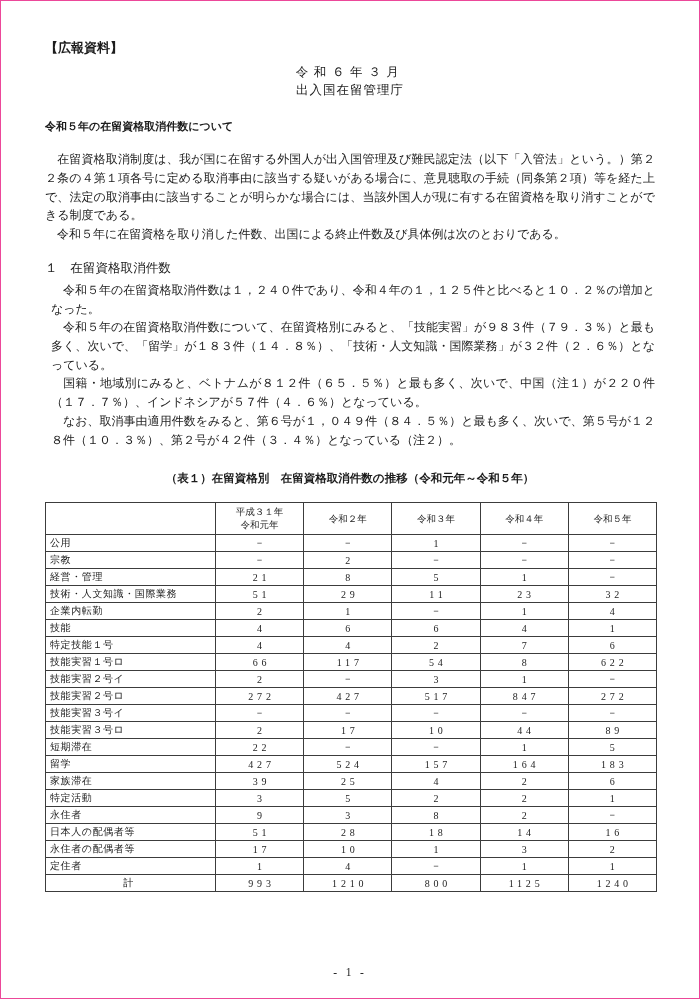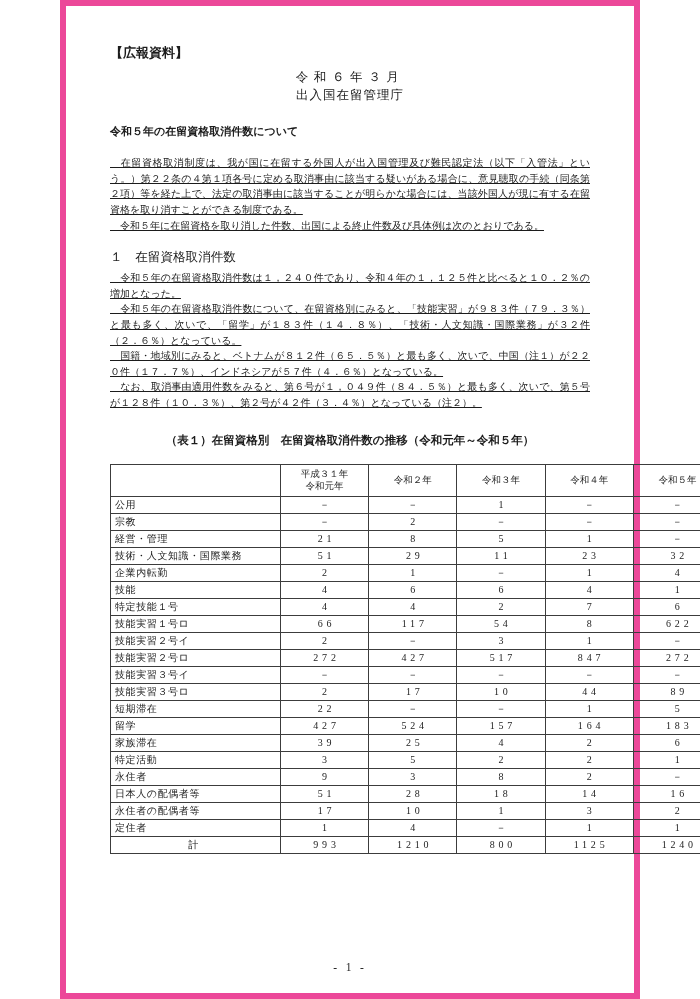--- a/index.html
+++ b/index.html
@@ -5,11 +5,11 @@
   html, body { margin: 0; padding: 0; background: #ffffff; }
   .page {
     position: relative;
-    width: 580px;
+    width: 700px;
     height: 999px;
     margin: 0 auto;
     background: #ffffff;
-    border: 6px solid #ec4899;
+    border: 1px solid #ec4899;
     box-sizing: border-box;
     padding: 38px 44px 0 44px;
     color: #1c1c1c;

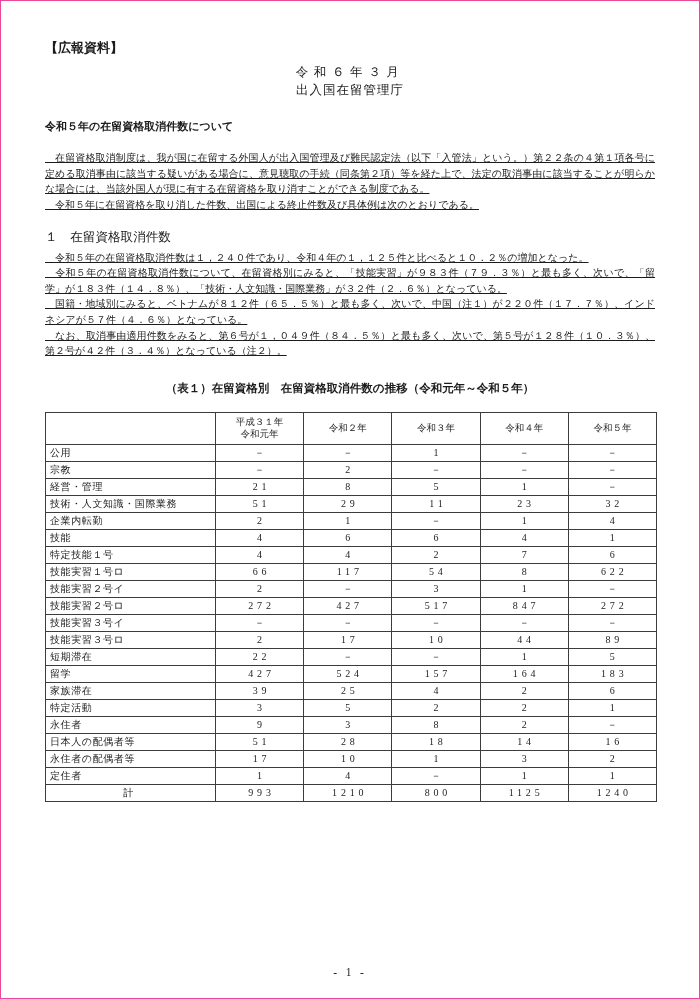--- a/index.html
+++ b/index.html
@@ -37,10 +37,9 @@
   }
   .intro p, .section-body p {
     margin: 0;
-    font-size: 10px;
+    font-size: 12px;
     line-height: 1.56;
     text-align: justify;
-    text-decoration: underline;
   }
   .section-heading {
     font-family: "Liberation Sans", "DejaVu Sans", sans-serif;

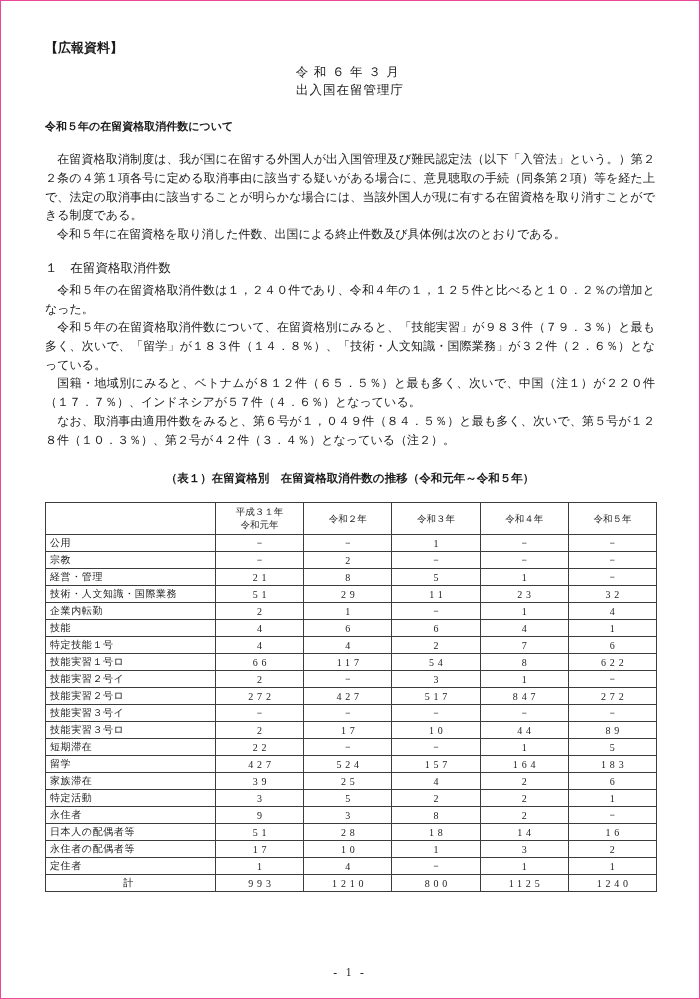--- a/index.html
+++ b/index.html
@@ -47,7 +47,7 @@
     font-size: 12.6px;
     margin: 16px 0 4px 0;
   }
-  .section-body { margin-left: 0; }
+  .section-body { margin-left: 6px; }
   .table-caption {
     text-align: center;
     font-family: "Liberation Sans", "DejaVu Sans", sans-serif;

